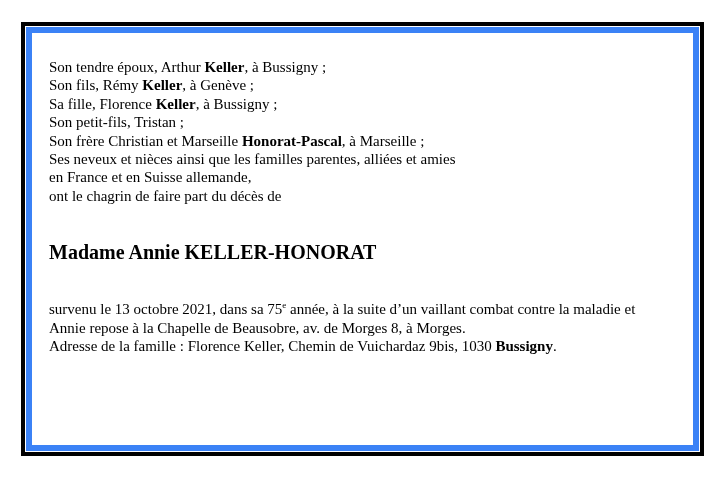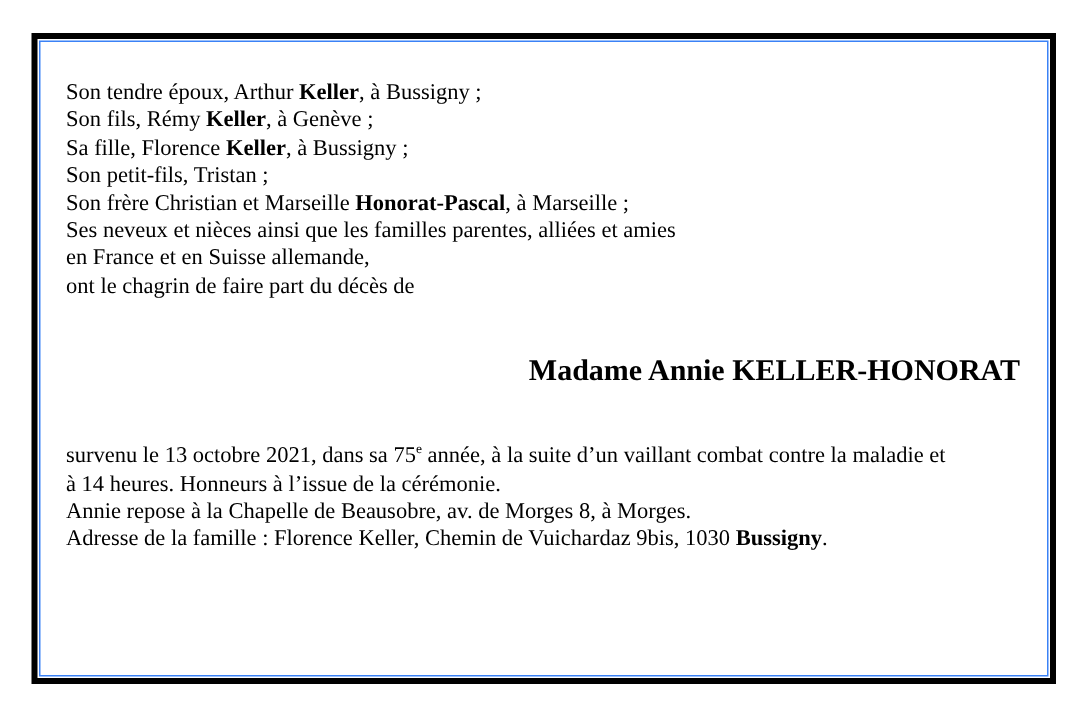--- a/index.html
+++ b/index.html
@@ -27,7 +27,7 @@
   .frame-inner {
     position: absolute;
     inset: 1px;
-    border: 1px solid #3b82f6;
+    border: 6px solid #3b82f6;
     text-decoration: underline;
   }
   .content {

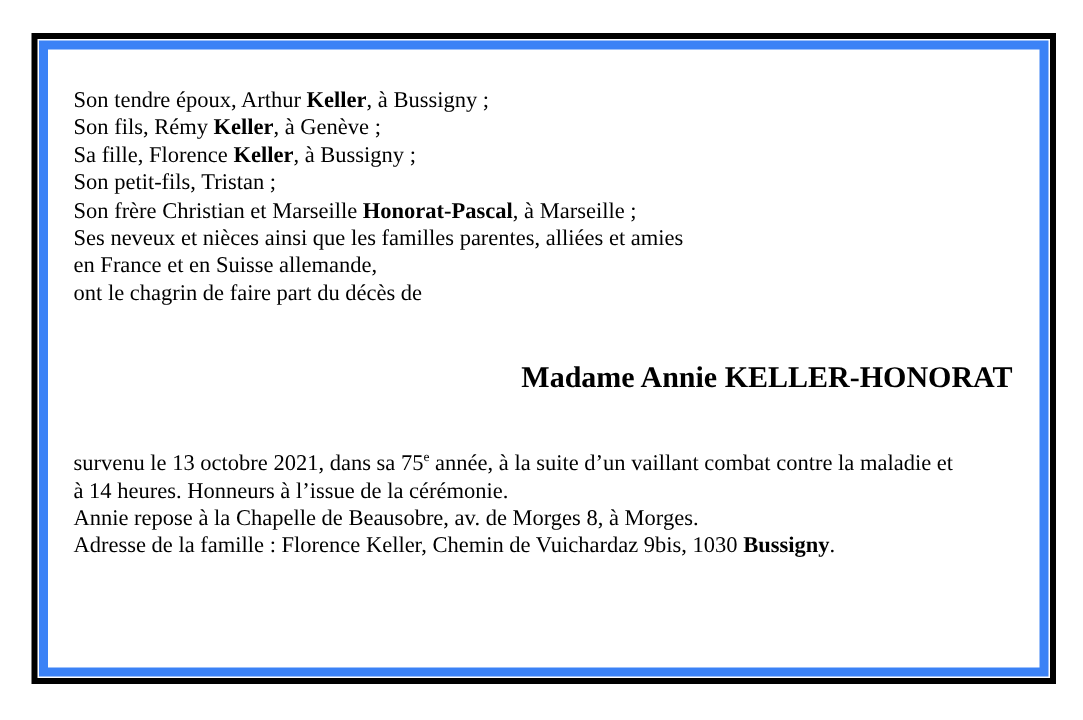--- a/index.html
+++ b/index.html
@@ -48,7 +48,7 @@
     font-size: 20px;
     font-weight: bold;
     line-height: 24px;
-    text-align: right;
+    text-align: left;
     margin: 35px 0 0 0;
     white-space: nowrap;
   }

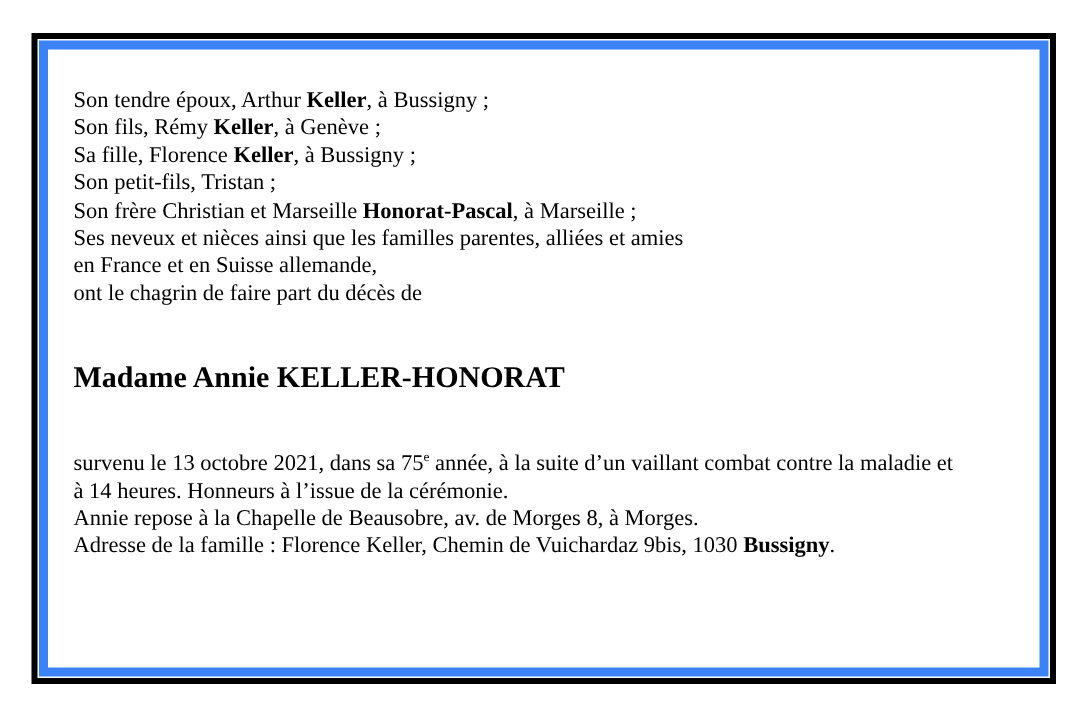--- a/index.html
+++ b/index.html
@@ -83,7 +83,6 @@
 
       <div class="details">
         <div class="line"><span>survenu le 13 octobre 2021, dans sa 75</span><sup class="ordinal">e</sup><span> année, à la suite d’un vaillant combat contre la maladie et</span></div>
-        <div class="line"><span>à 14 heures. Honneurs à l’issue de la cérémonie.</span></div>
         <div class="line"><span>Annie repose à la Chapelle de Beausobre, av. de Morges 8, à Morges.</span></div>
         <div class="line"><span>Adresse de la famille : Florence Keller, Chemin de Vuichardaz 9bis, 1030 </span><b>Bussigny</b><span>.</span></div>
       </div>

